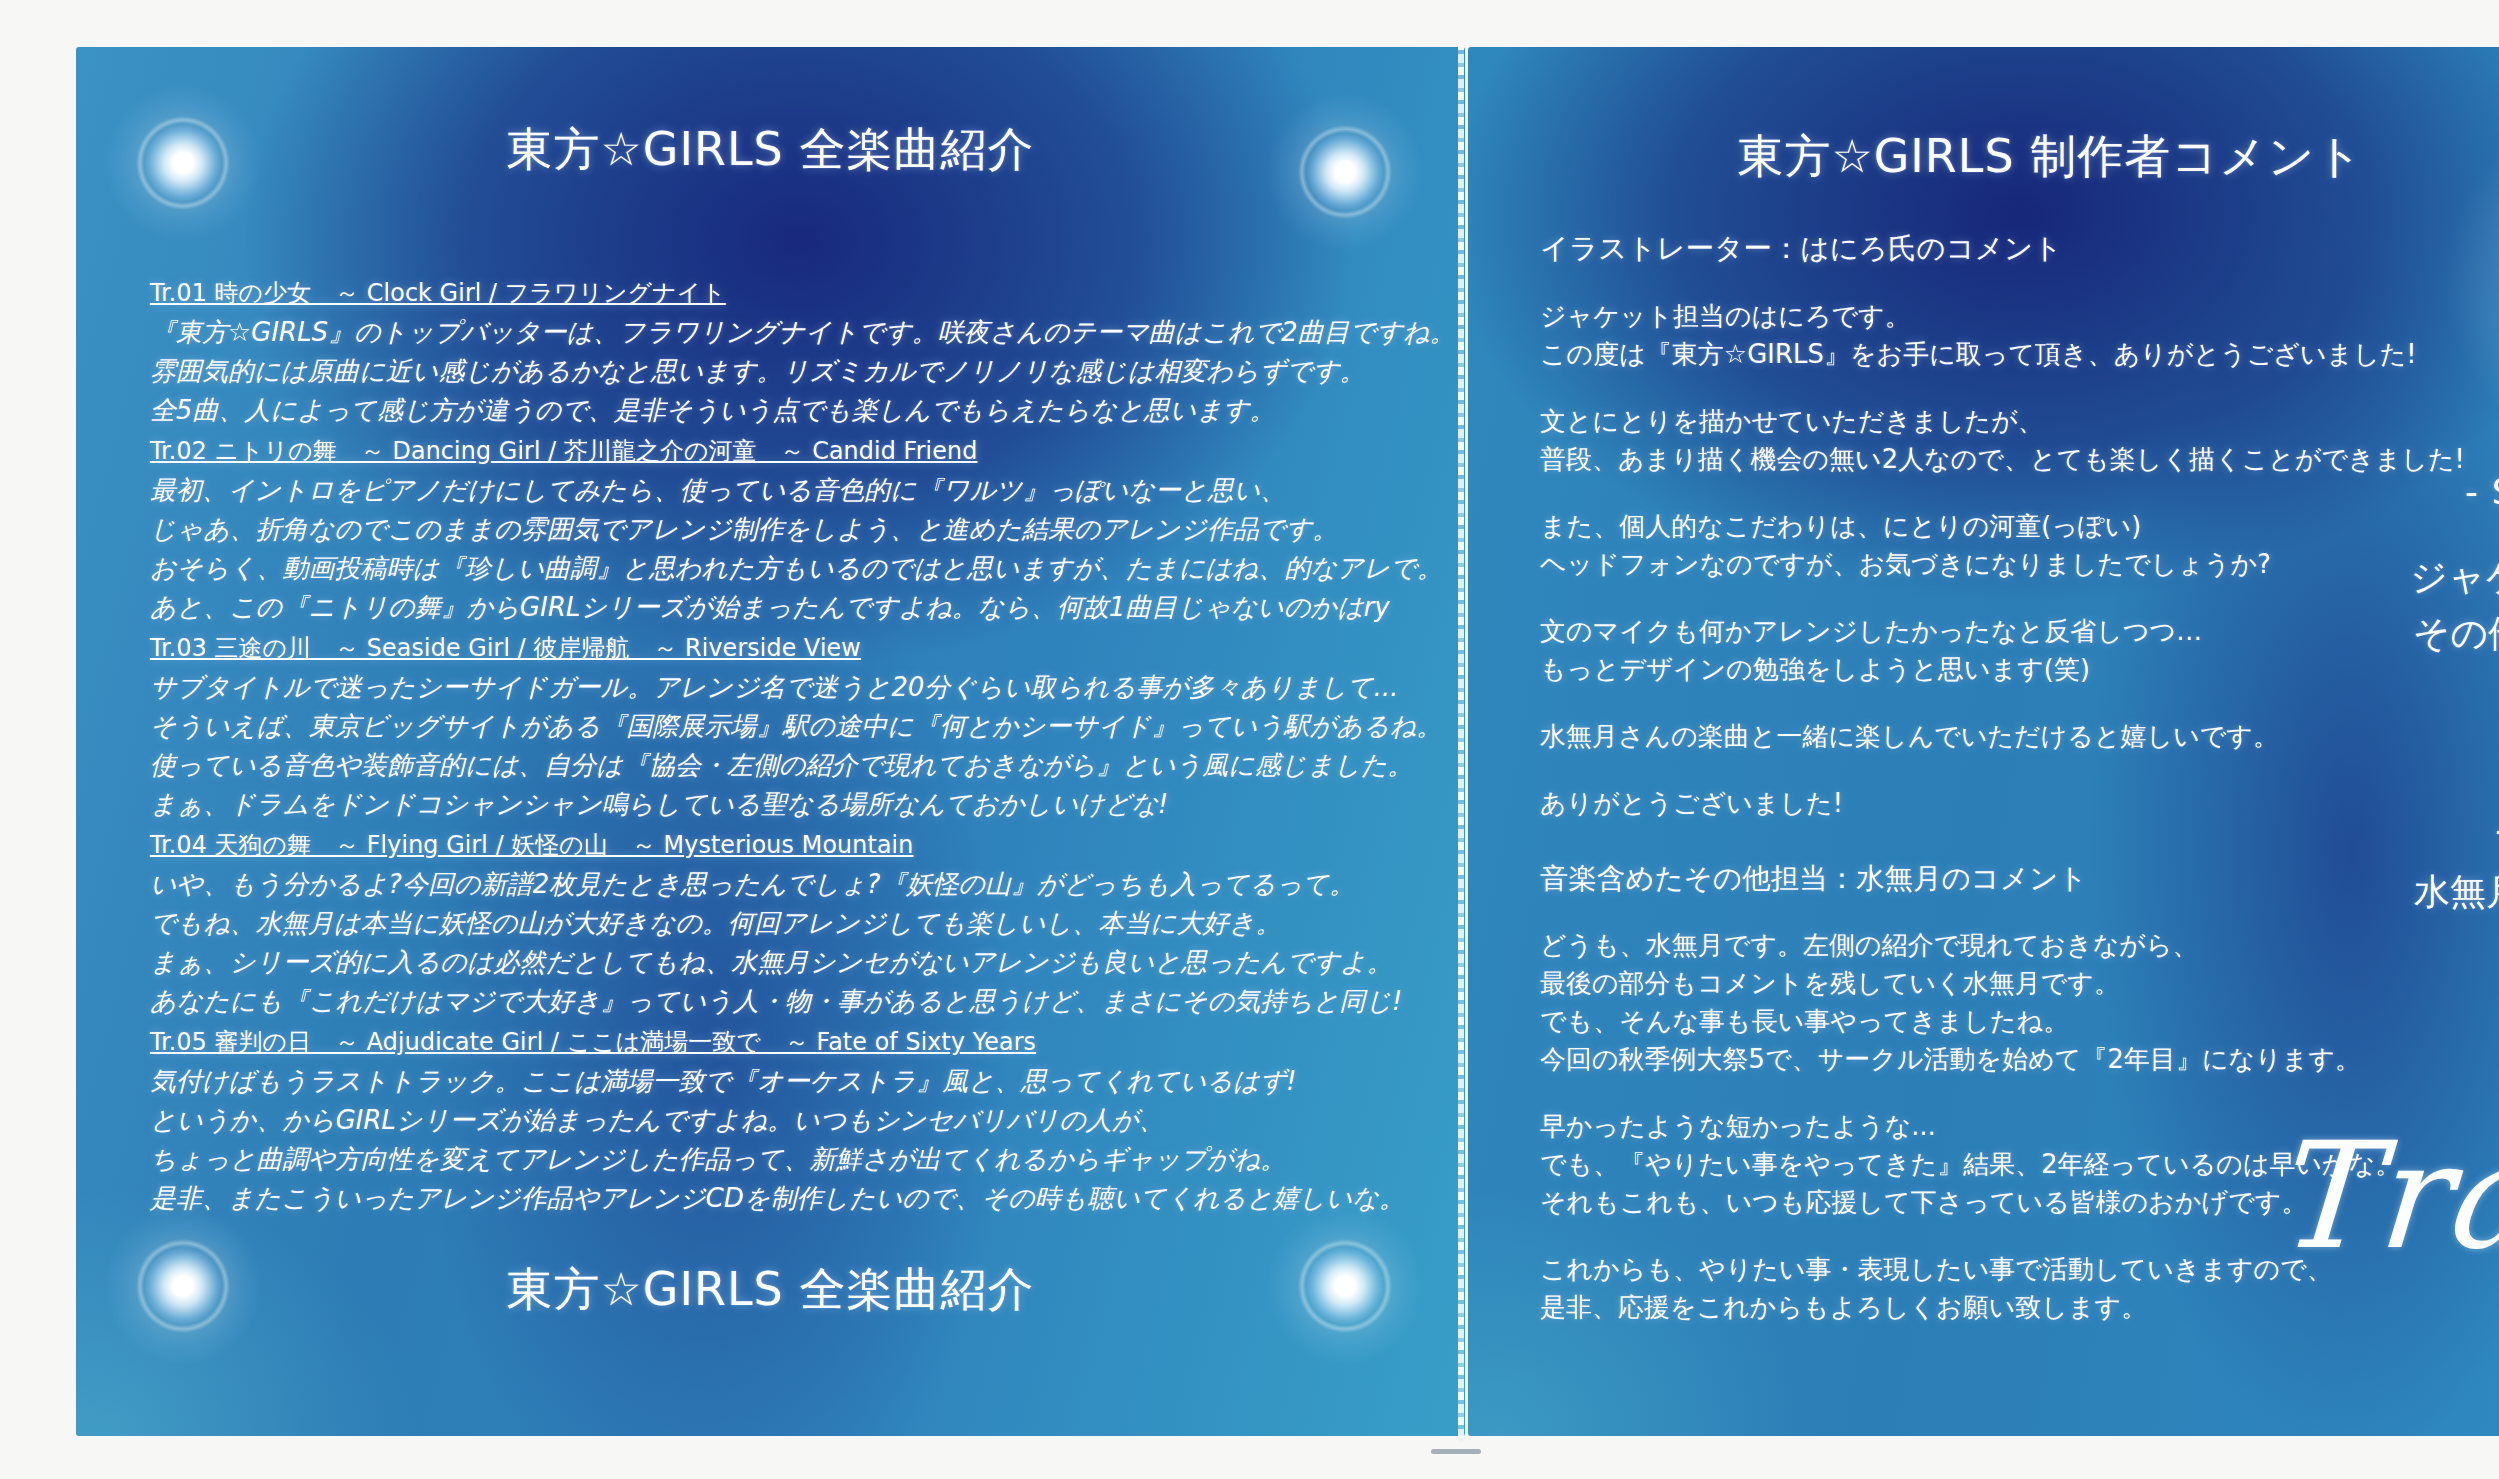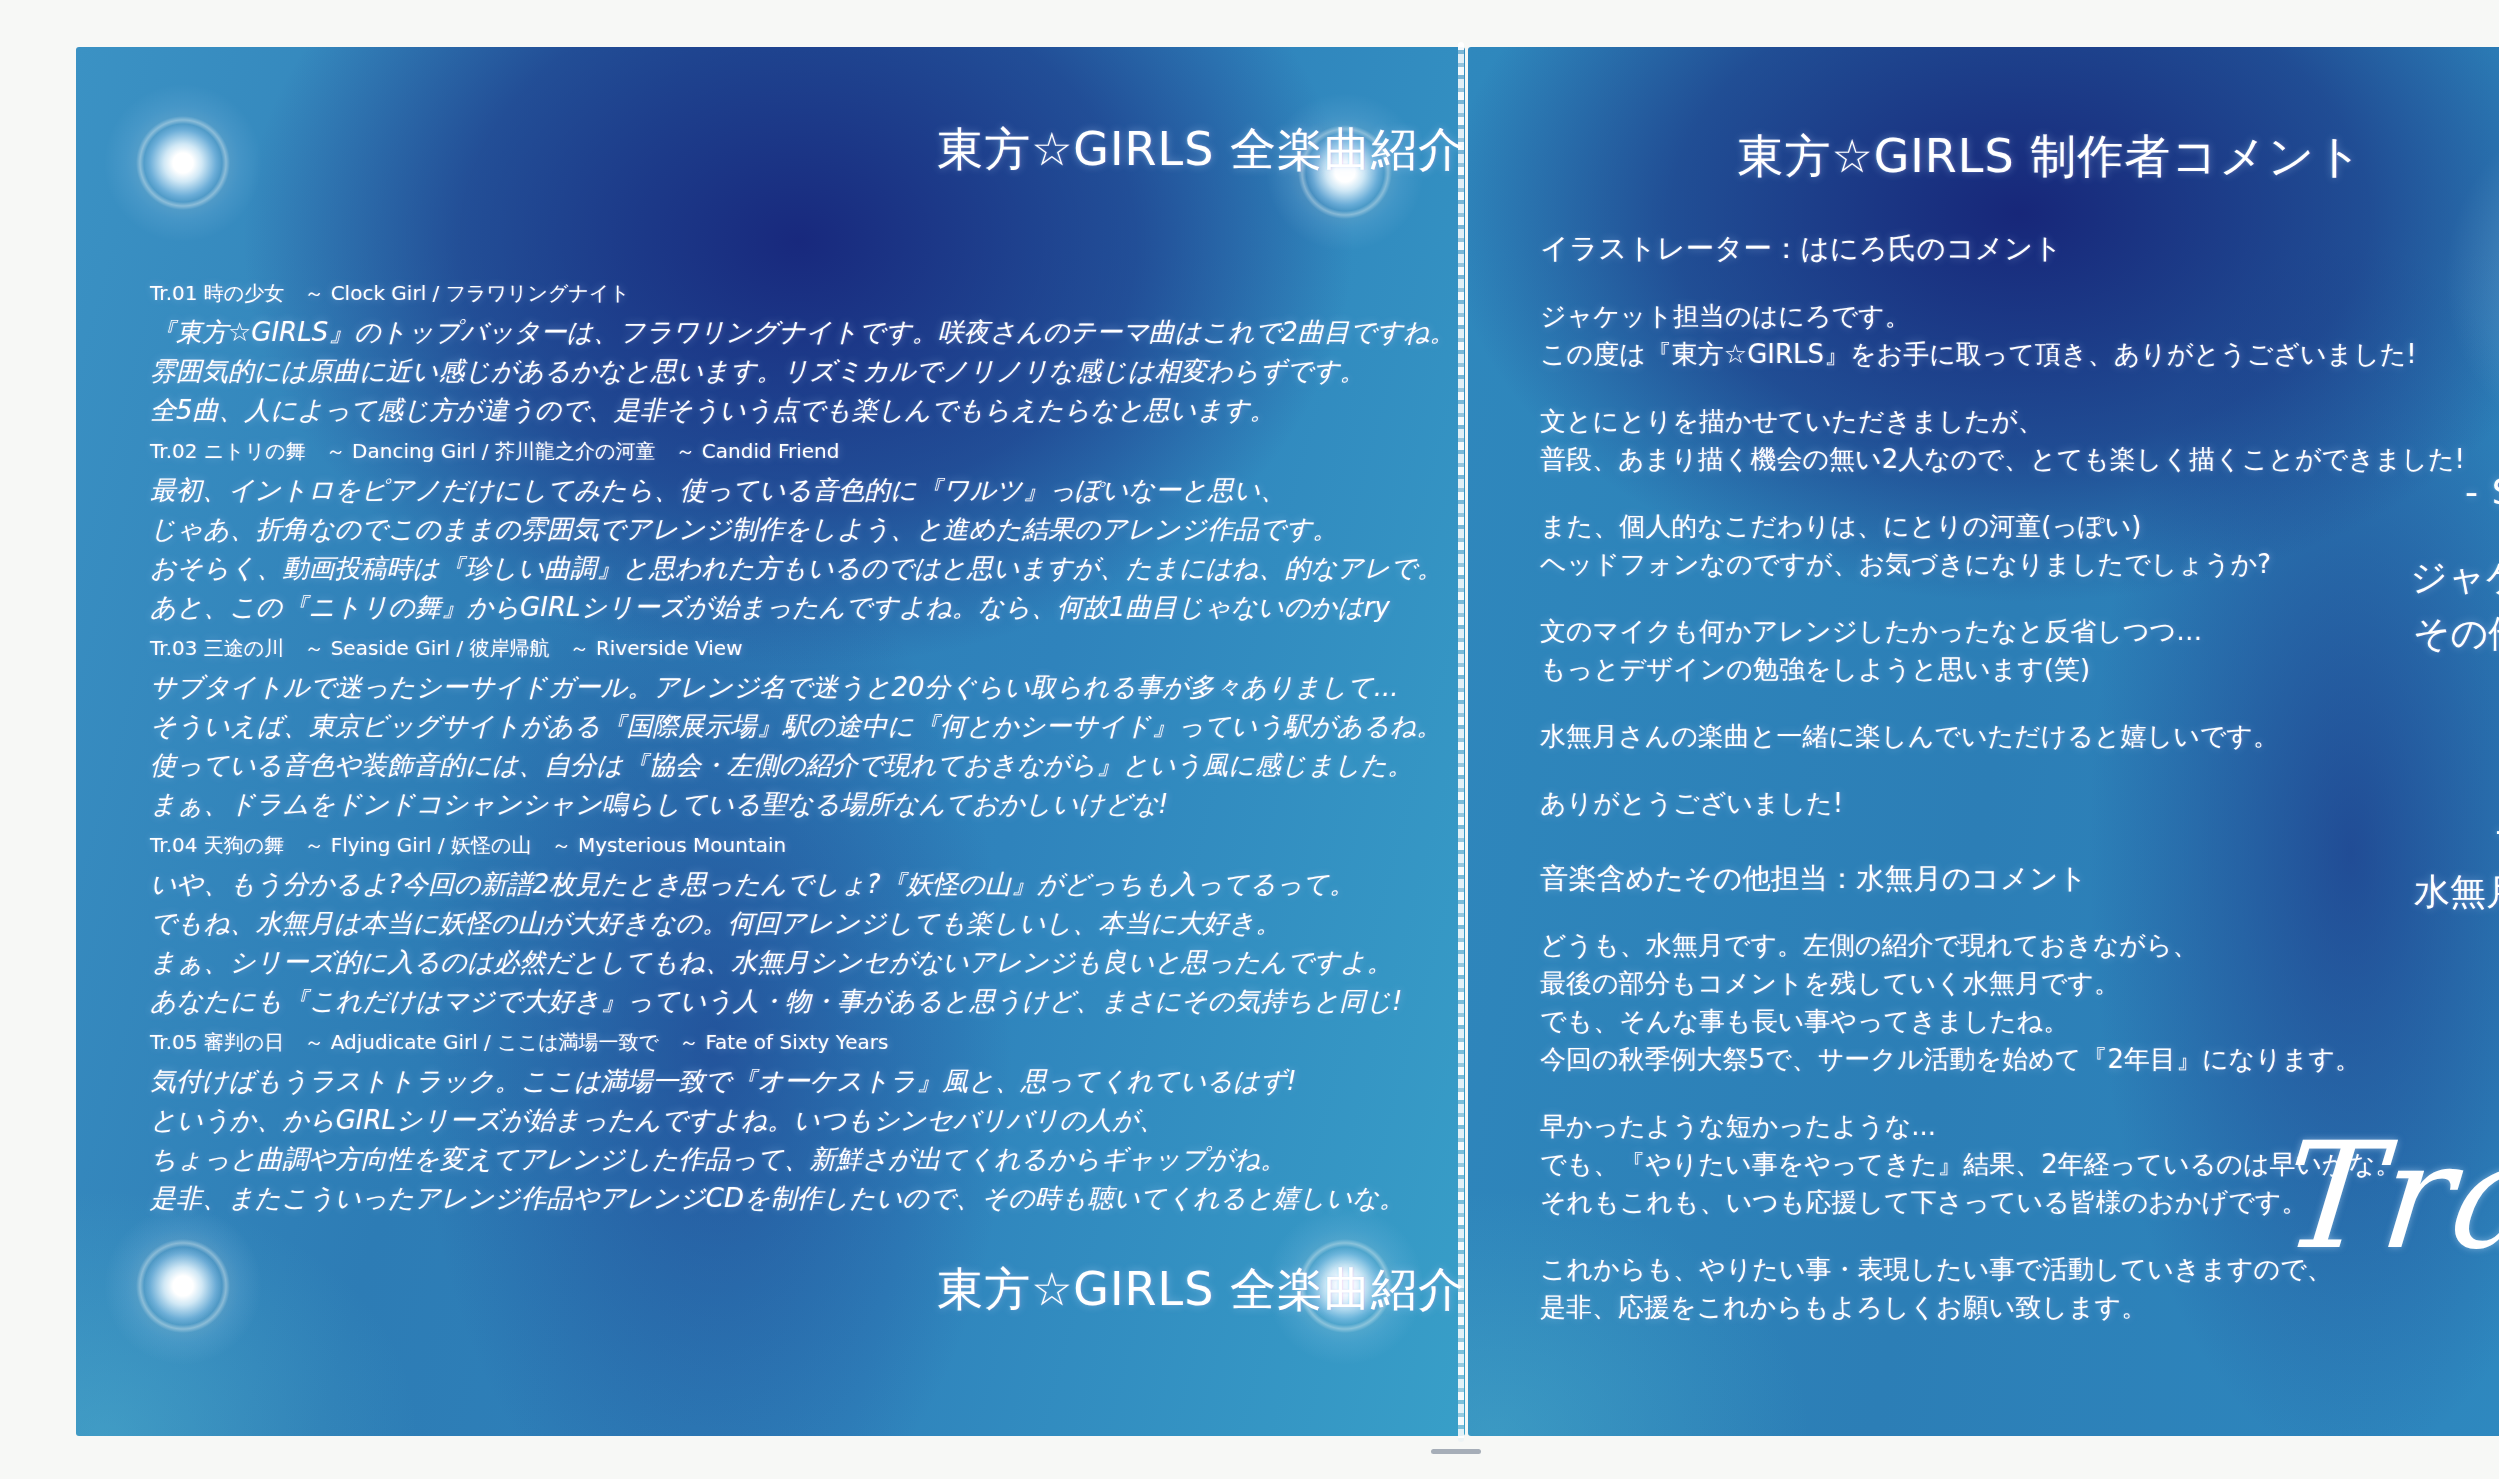--- a/index.html
+++ b/index.html
@@ -61,7 +61,7 @@
   }
 
   
-  .l-title { position:absolute; left:0; width:100%; text-align:right; font-size:46px; letter-spacing:1px; white-space:nowrap; }
+  .l-title { position:absolute; left:0; width:100%; text-align:center; font-size:46px; letter-spacing:1px; white-space:nowrap; }
   .l-title.top { top:72px; }
   .l-title.bottom { top:1212px; }
   .tracks { position:absolute; top:226px; left:74px; right:20px; }

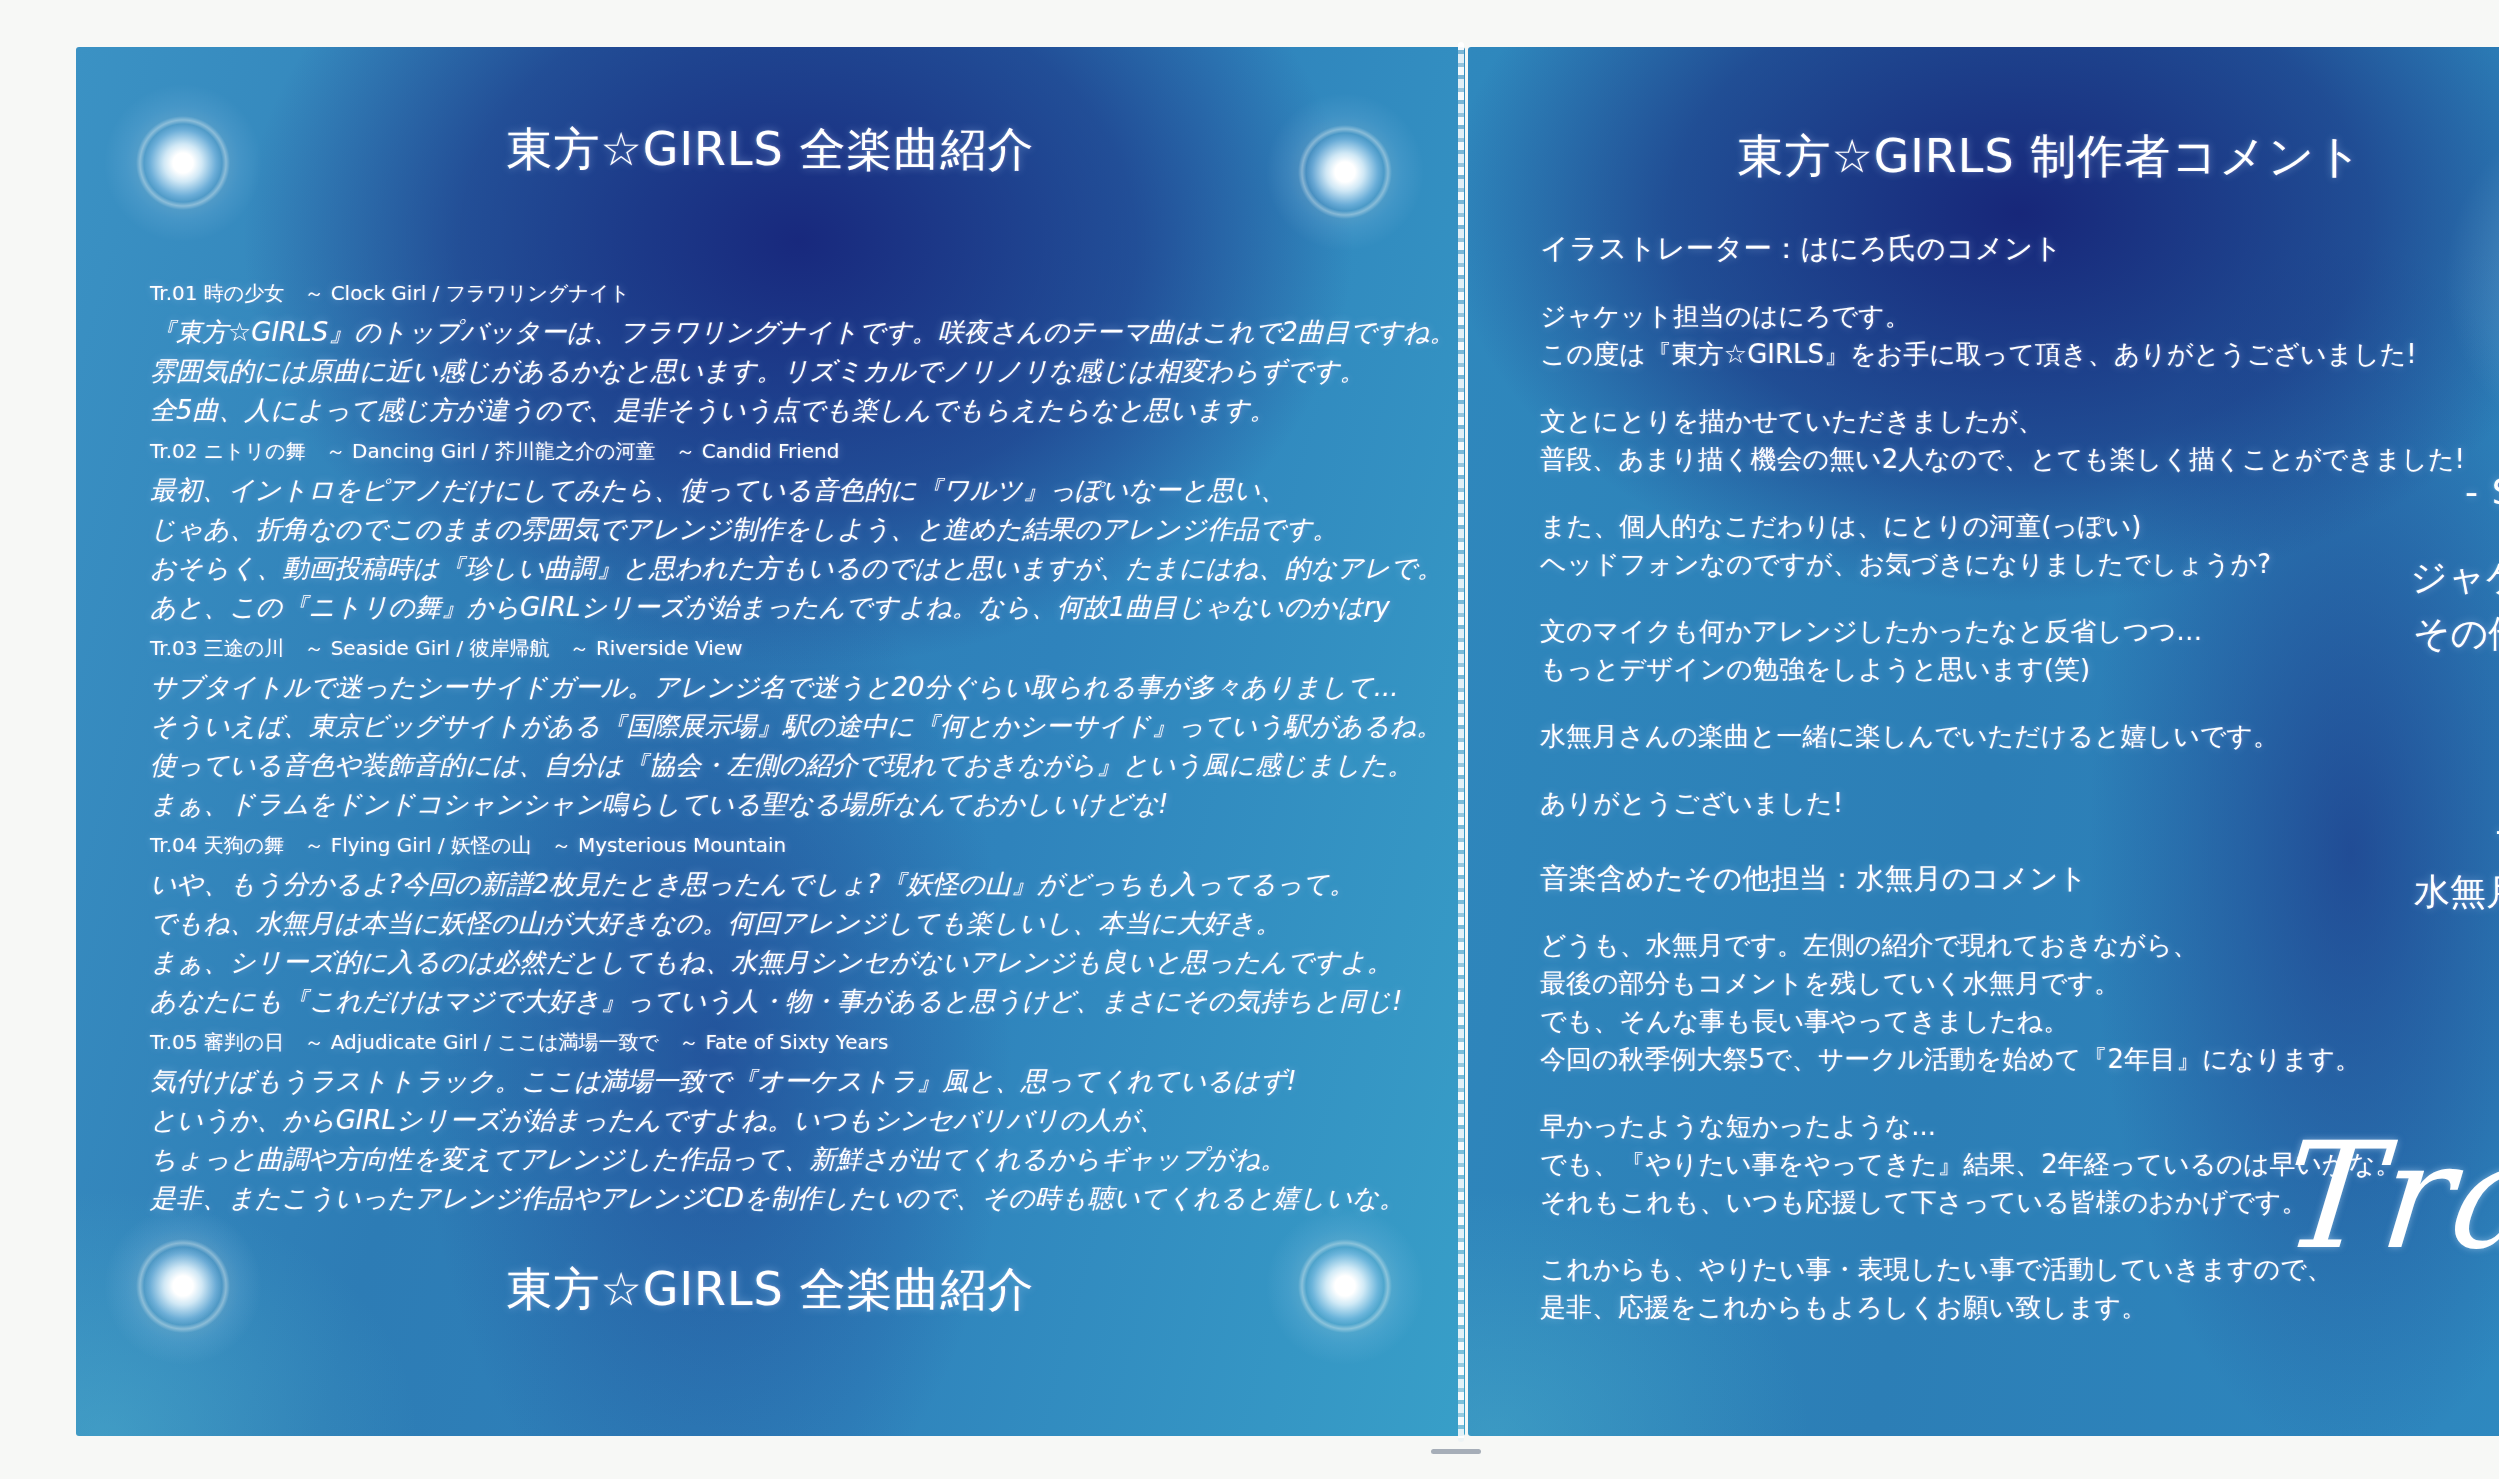--- a/index.html
+++ b/index.html
@@ -66,7 +66,7 @@
   .l-title.bottom { top:1212px; }
   .tracks { position:absolute; top:226px; left:74px; right:20px; }
   .track { margin-bottom:1px; }
-  .track .hd { font-size:20px; line-height:40px; white-space:nowrap; }
+  .track .hd { font-size:24px; line-height:40px; white-space:nowrap;text-decoration:underline; }
   .track .ln { font-size:26px; line-height:39px; white-space:nowrap;font-style:italic; }
 
   

